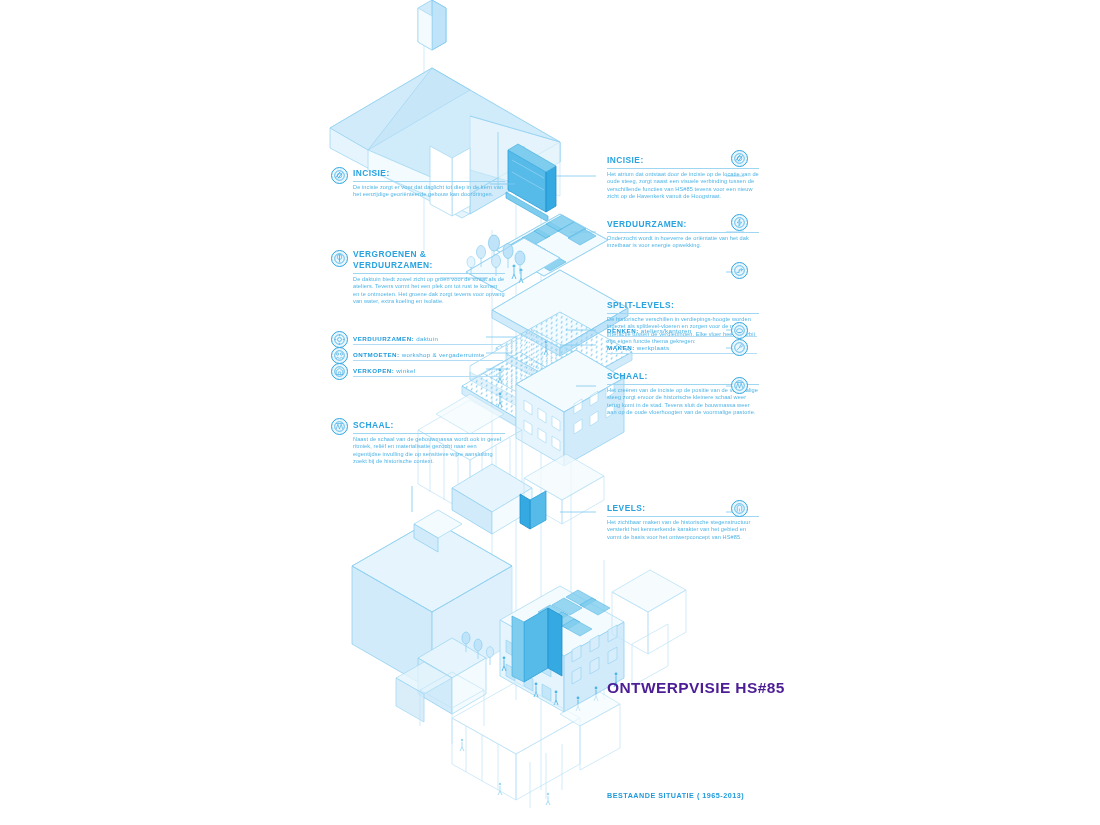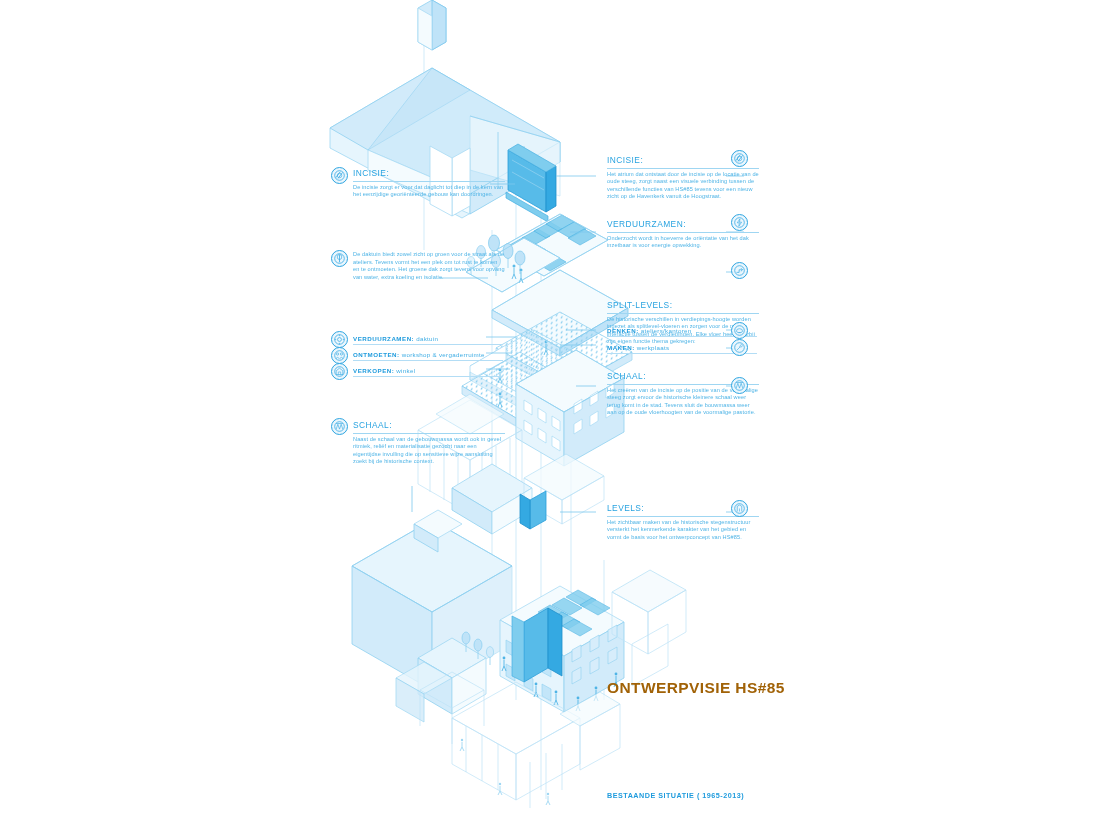--- a/index.html
+++ b/index.html
@@ -18,7 +18,7 @@
   .anno{position:absolute;width:152px;}
   .anno.left{text-align:left;}
   .anno .hd{
-    font-size:8.4px;font-weight:normal;letter-spacing:.45px;
+    font-size:8.4px;font-weight:bold;letter-spacing:.45px;
     color:#29a3e0;line-height:11px;margin:0 0 2px 0;
     border-bottom:0.8px solid #9fd6f2;padding-bottom:1.5px;
   }

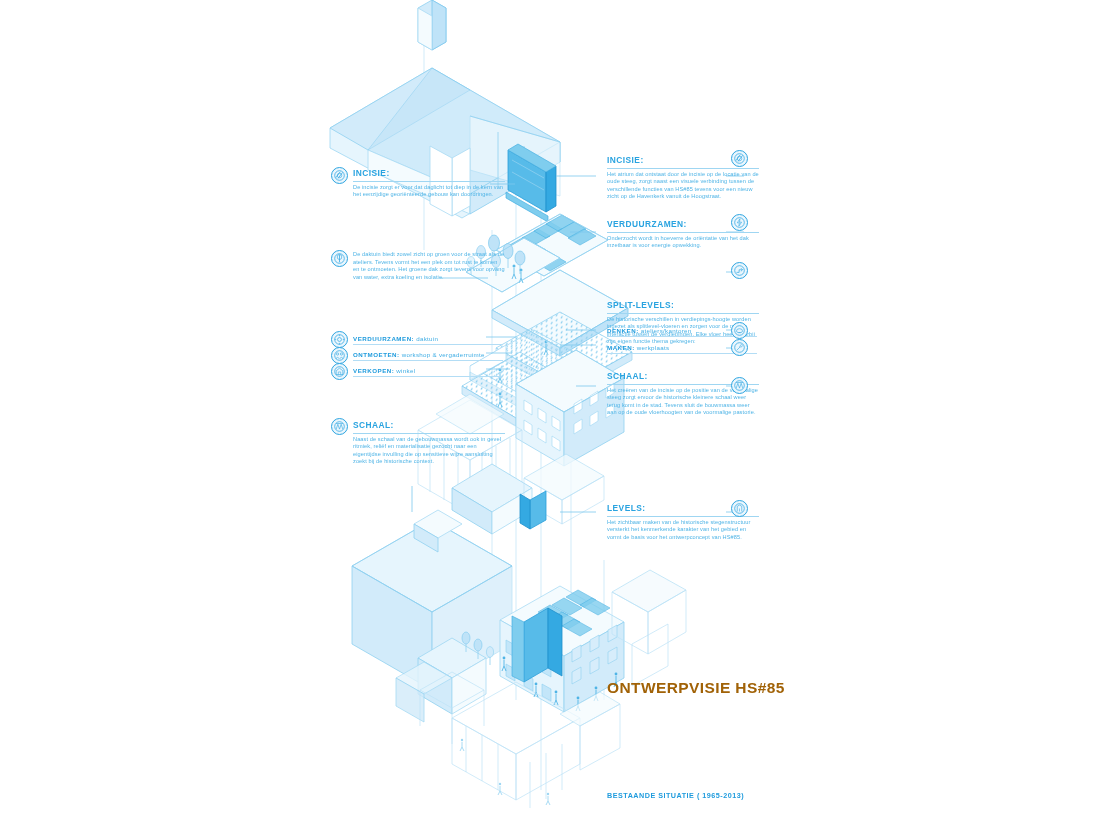--- a/index.html
+++ b/index.html
@@ -391,6 +391,7 @@
       </svg>
   </div>
   <div class="anno left" style="left:353px;top:249px;">
+    <div class="hd">VERGROENEN &amp; VERDUURZAMEN:</div>
     <div class="bd">De daktuin biedt zowel zicht op groen voor de straat als de ateliers. Tevens vormt het een plek om tot rust te komen en te ontmoeten. Het groene dak zorgt tevens voor opvang van water, extra koeling en isolatie.</div>
   </div>
 

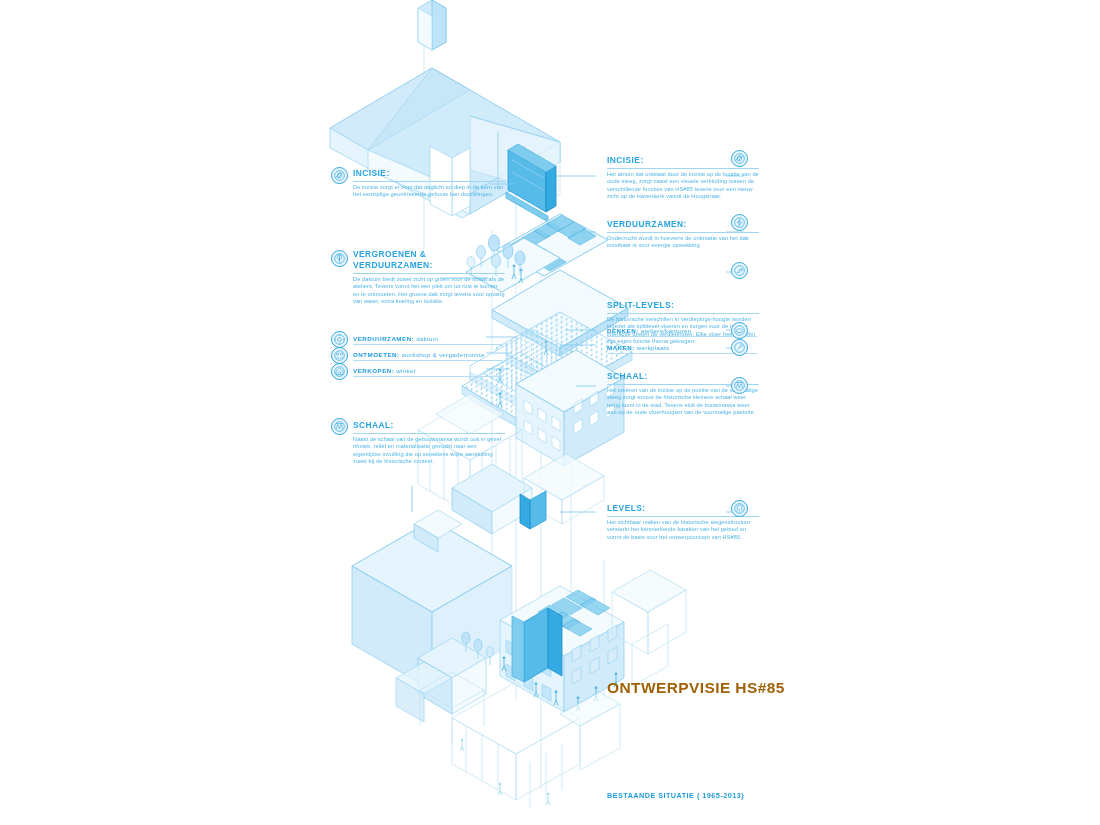--- a/index.html
+++ b/index.html
@@ -42,7 +42,7 @@
 
   
   .bigtitle{
-    position:absolute;font-size:15.5px;font-weight:bold;color:#a16207;
+    position:absolute;font-size:15.5px;font-weight:bold;color:#4c1d95;
     letter-spacing:.4px;white-space:nowrap;
   }
   .subtitle{

